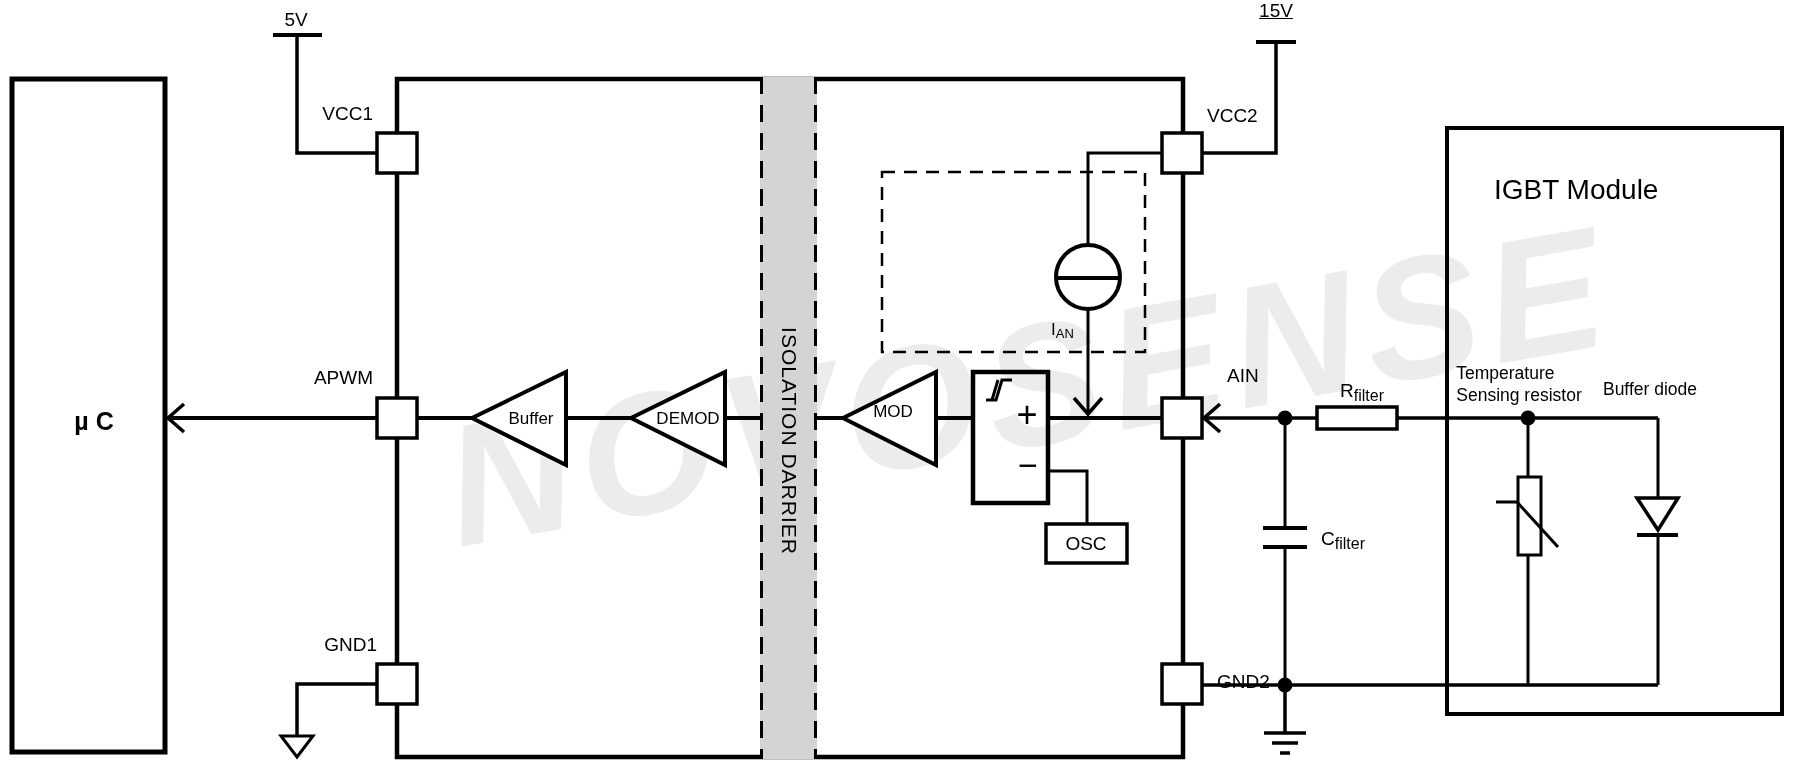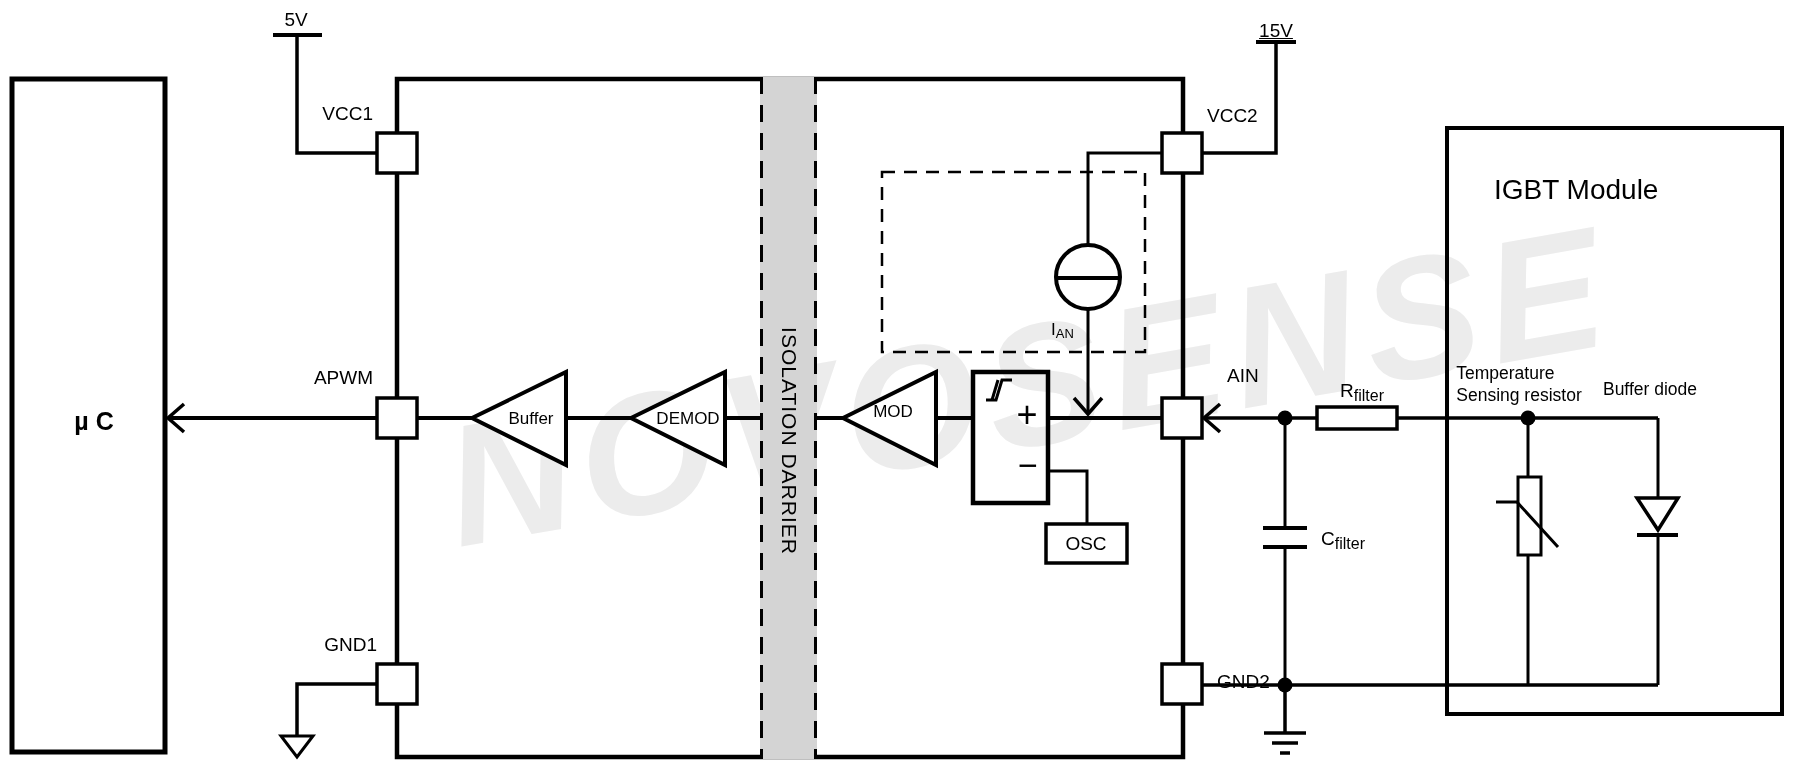--- a/index.html
+++ b/index.html
@@ -138,7 +138,7 @@
   </svg>
 
   <div class="lbl c f19" style="left:296px;top:9px;">5V</div>
-  <div class="lbl c f19" style="left:1276px;top:20px;text-decoration:underline;">15V</div>
+  <div class="lbl c f19" style="left:1276px;top:0;text-decoration:underline;">15V</div>
 
   <div class="lbl r f19" style="left:277px;top:103px;width:96px;">VCC1</div>
   <div class="lbl r f19" style="left:277px;top:367px;width:96px;">APWM</div>

